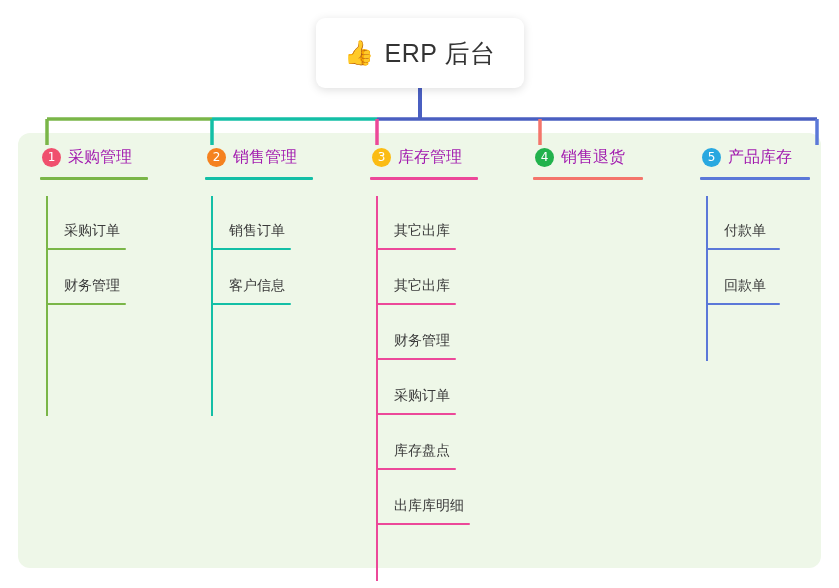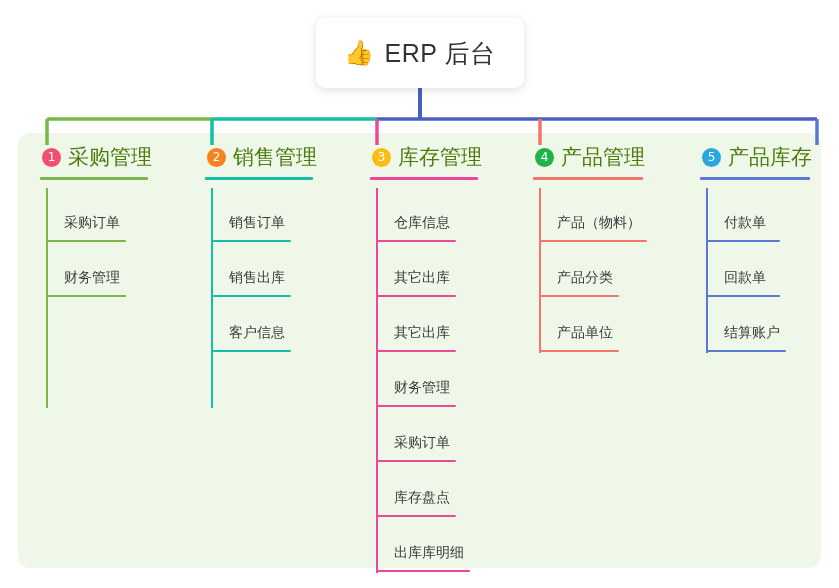--- a/index.html
+++ b/index.html
@@ -108,8 +108,8 @@
     font-family: "DejaVu Sans", sans-serif;
   }
   .col-title {
-    font-size: 21px;
-    color: #4d7c0f;
+    font-size: 16px;
+    color: #a21caf;
     white-space: nowrap;
   }
   .col-rule {

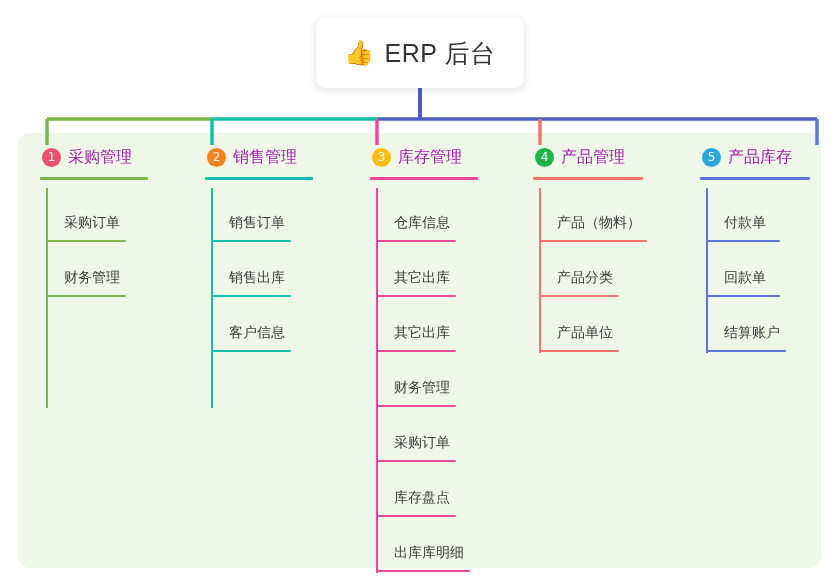--- a/index.html
+++ b/index.html
@@ -257,7 +257,7 @@
       <div class="column" style="left: 533px;">
         <div class="col-head">
           <span class="badge" style="background: rgb(34, 178, 76);">4</span>
-          <span class="col-title">产品管理</span>
+          <span class="col-title">销售退货</span>
         </div>
         <div class="col-rule" style="width: 110px; background: rgb(244, 117, 107);"></div>
         <div class="leaves">

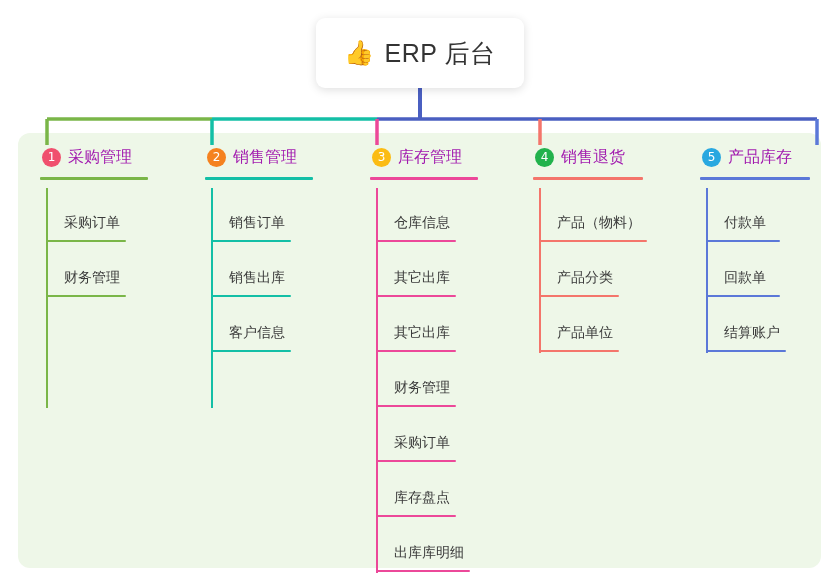--- a/index.html
+++ b/index.html
@@ -120,7 +120,7 @@
 
   .leaves {
     position: relative;
-    margin-top: 8px;
+    margin-top: 16px;
   }
   .spine {
     position: absolute;

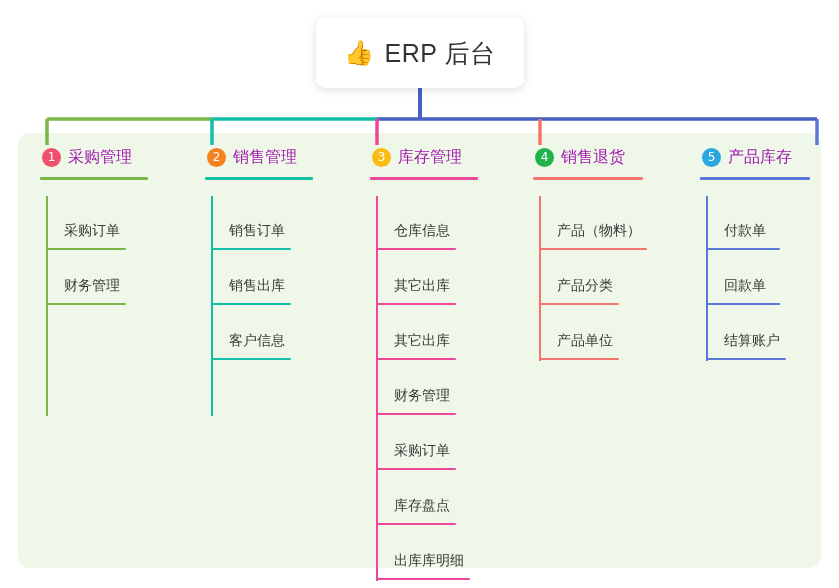--- a/index.html
+++ b/index.html
@@ -225,10 +225,6 @@
         <div class="leaves">
           <div class="spine" style="background: rgb(236, 72, 153); height: 385px;"></div>
           <div class="leaf">
-            <span class="leaf-label">仓库信息</span>
-            <div class="leaf-rule" style="width: 80px; background: rgb(236, 72, 153);"></div>
-          </div>
-          <div class="leaf">
             <span class="leaf-label">其它出库</span>
             <div class="leaf-rule" style="width: 80px; background: rgb(236, 72, 153);"></div>
           </div>

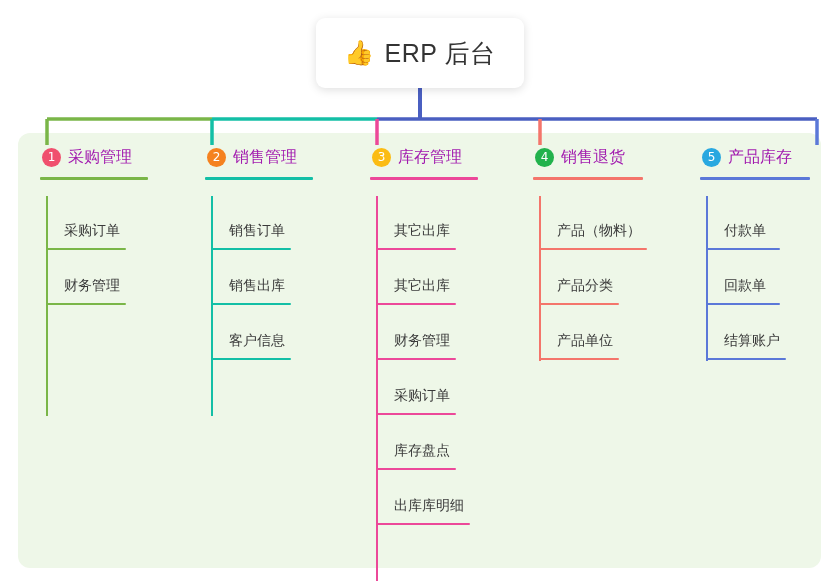--- a/index.html
+++ b/index.html
@@ -256,21 +256,6 @@
           <span class="col-title">销售退货</span>
         </div>
         <div class="col-rule" style="width: 110px; background: rgb(244, 117, 107);"></div>
-        <div class="leaves">
-          <div class="spine" style="background: rgb(244, 117, 107); height: 165px;"></div>
-          <div class="leaf">
-            <span class="leaf-label">产品（物料）</span>
-            <div class="leaf-rule" style="width: 108px; background: rgb(244, 117, 107);"></div>
-          </div>
-          <div class="leaf">
-            <span class="leaf-label">产品分类</span>
-            <div class="leaf-rule" style="width: 80px; background: rgb(244, 117, 107);"></div>
-          </div>
-          <div class="leaf">
-            <span class="leaf-label">产品单位</span>
-            <div class="leaf-rule" style="width: 80px; background: rgb(244, 117, 107);"></div>
-          </div>
-        </div>
       </div>
       <div class="column" style="left: 700px;">
         <div class="col-head">

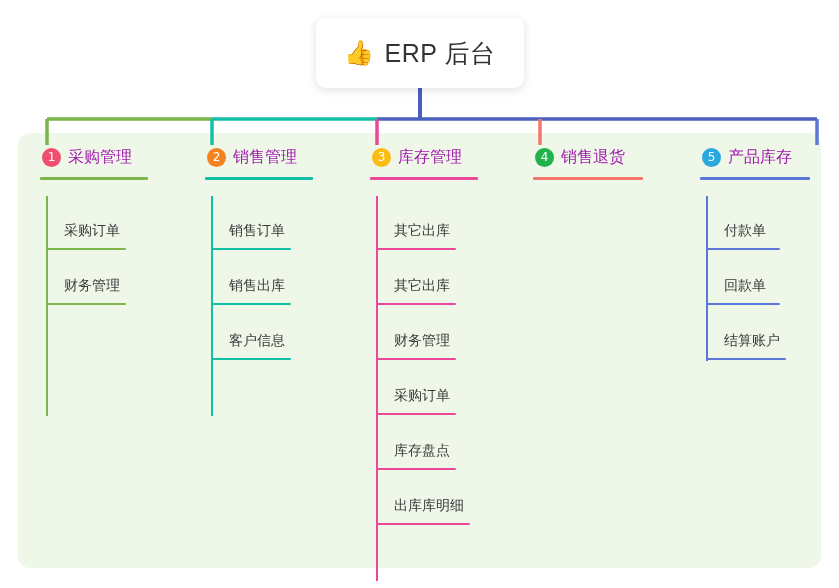--- a/index.html
+++ b/index.html
@@ -207,10 +207,6 @@
             <div class="leaf-rule" style="width: 80px; background: rgb(19, 191, 166);"></div>
           </div>
           <div class="leaf">
-            <span class="leaf-label">销售出库</span>
-            <div class="leaf-rule" style="width: 80px; background: rgb(19, 191, 166);"></div>
-          </div>
-          <div class="leaf">
             <span class="leaf-label">客户信息</span>
             <div class="leaf-rule" style="width: 80px; background: rgb(19, 191, 166);"></div>
           </div>

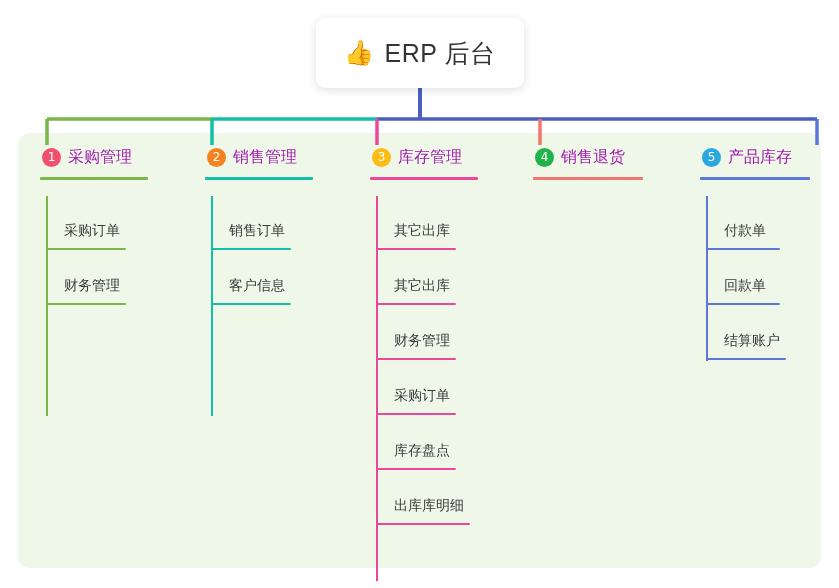--- a/index.html
+++ b/index.html
@@ -269,10 +269,6 @@
             <span class="leaf-label">回款单</span>
             <div class="leaf-rule" style="width: 74px; background: rgb(91, 120, 216);"></div>
           </div>
-          <div class="leaf">
-            <span class="leaf-label">结算账户</span>
-            <div class="leaf-rule" style="width: 80px; background: rgb(91, 120, 216);"></div>
-          </div>
         </div>
       </div>
     </div>

